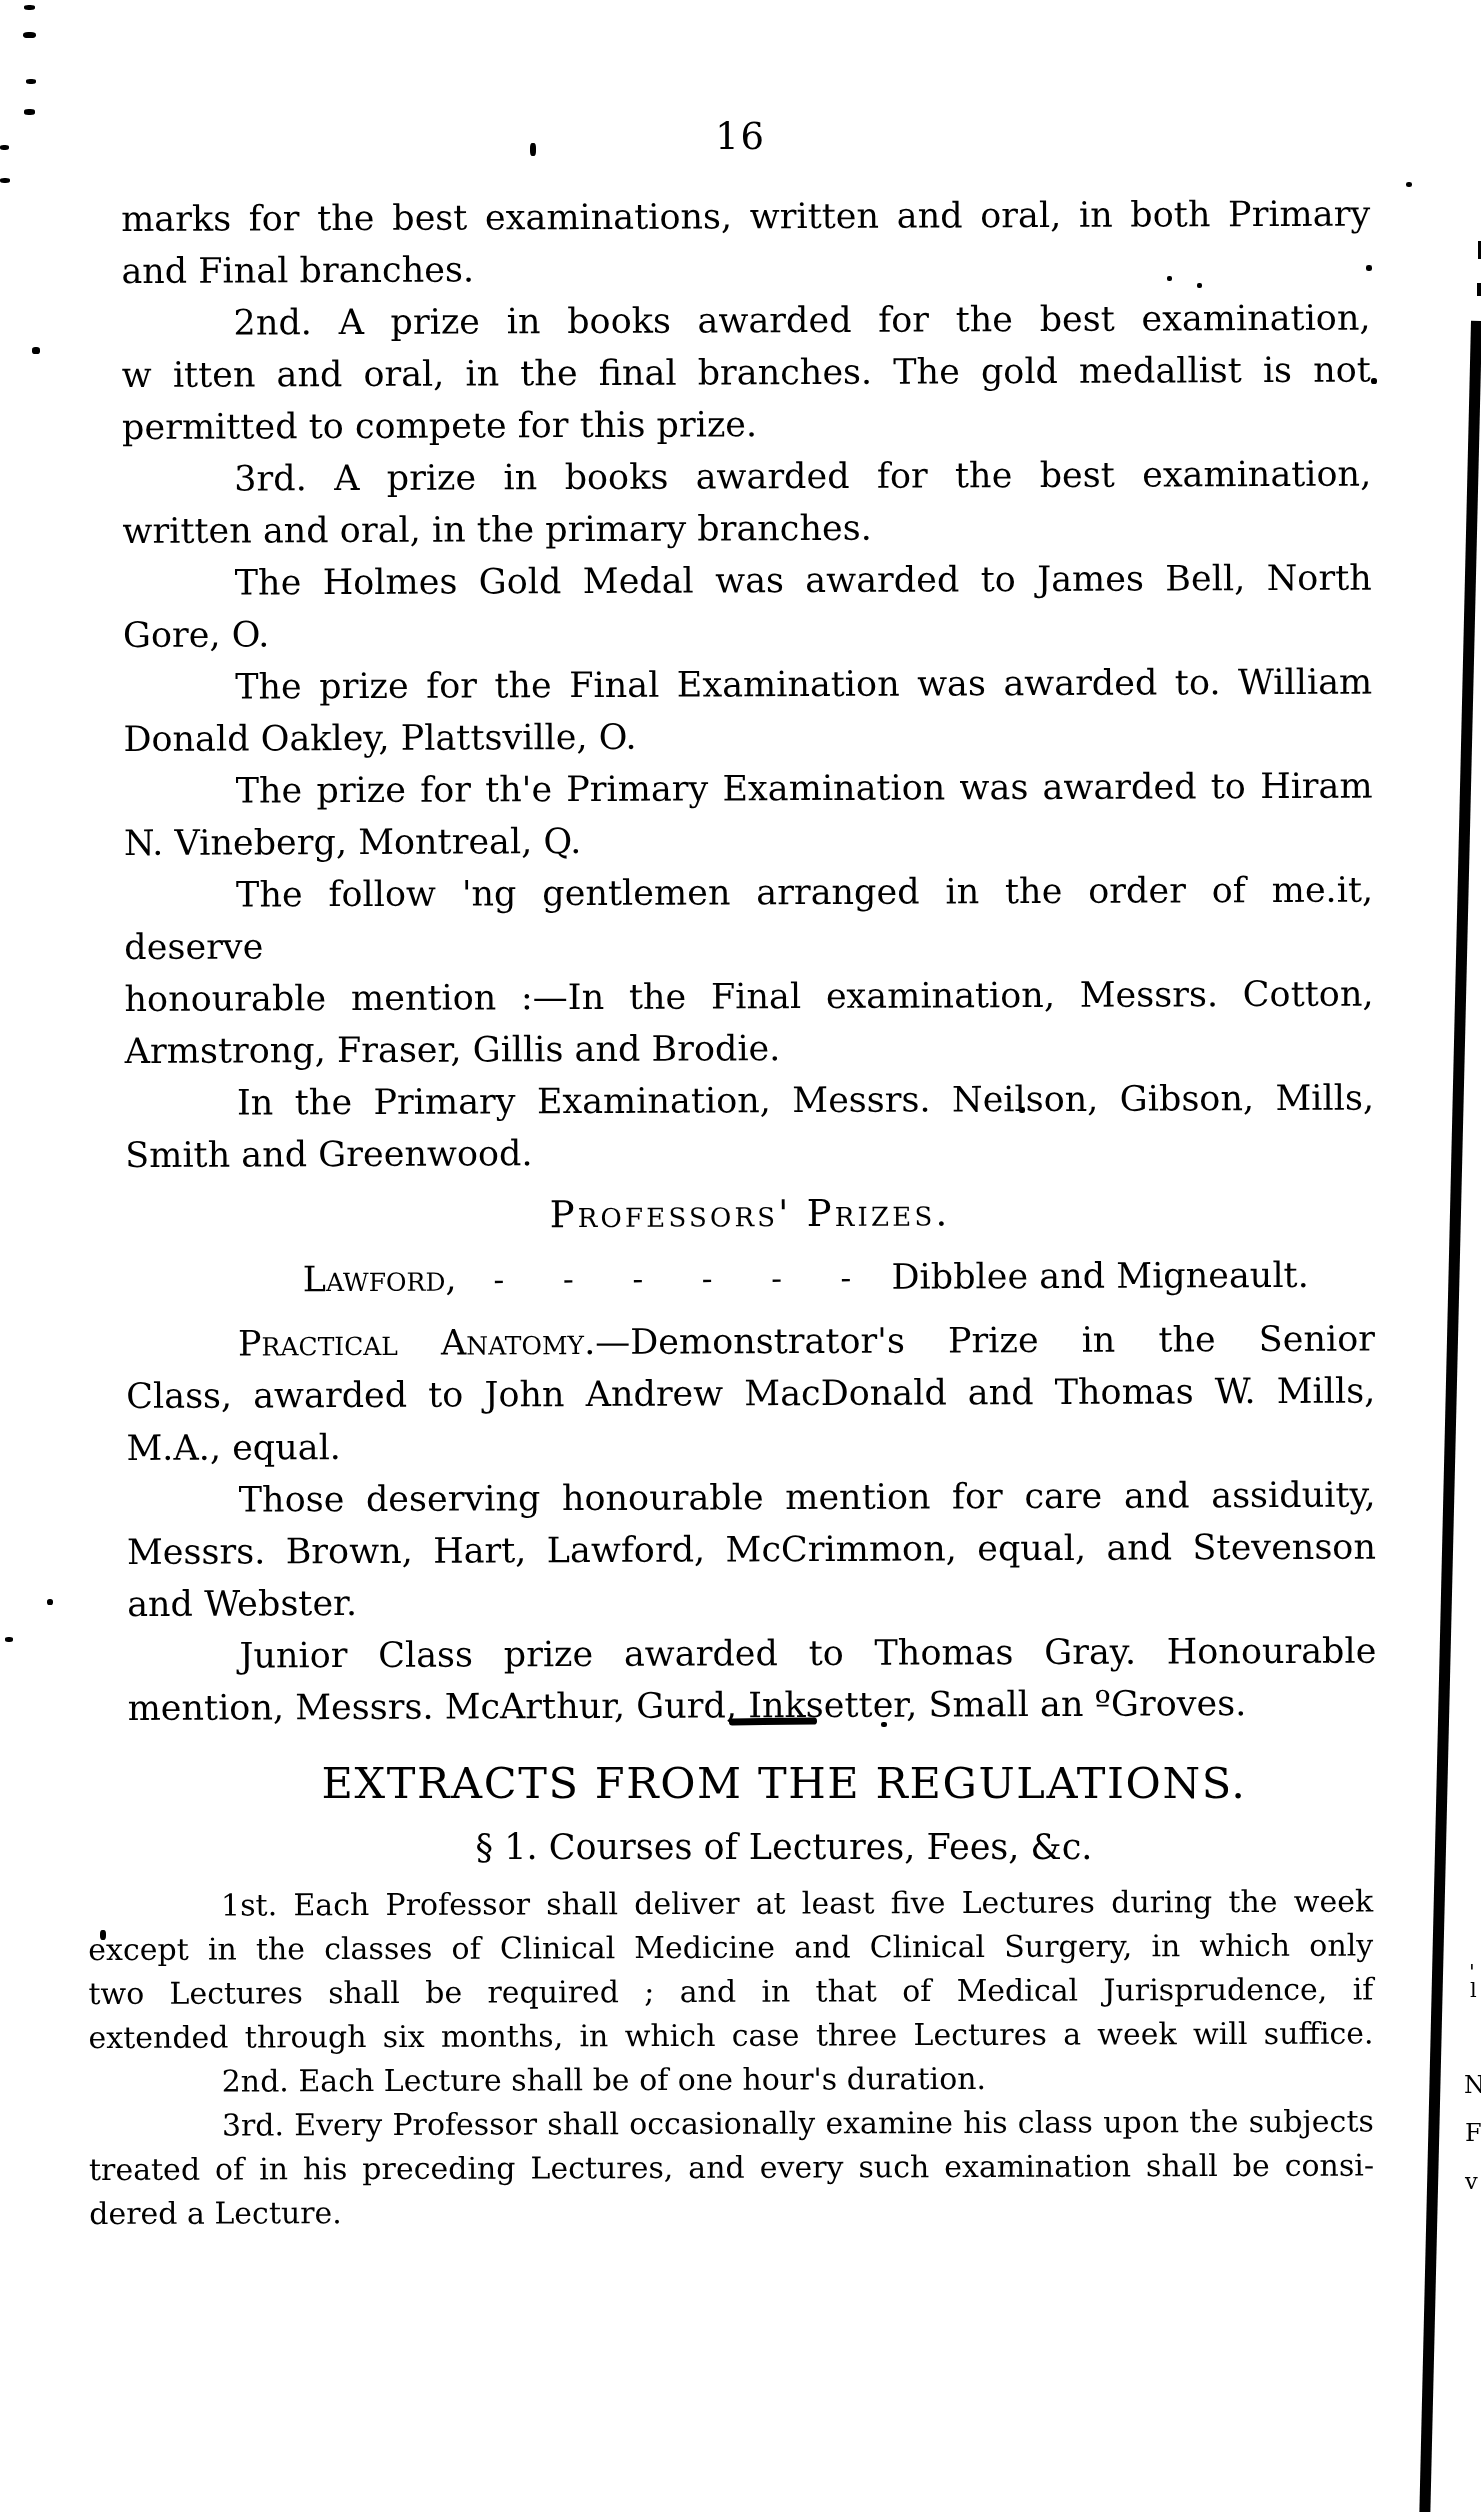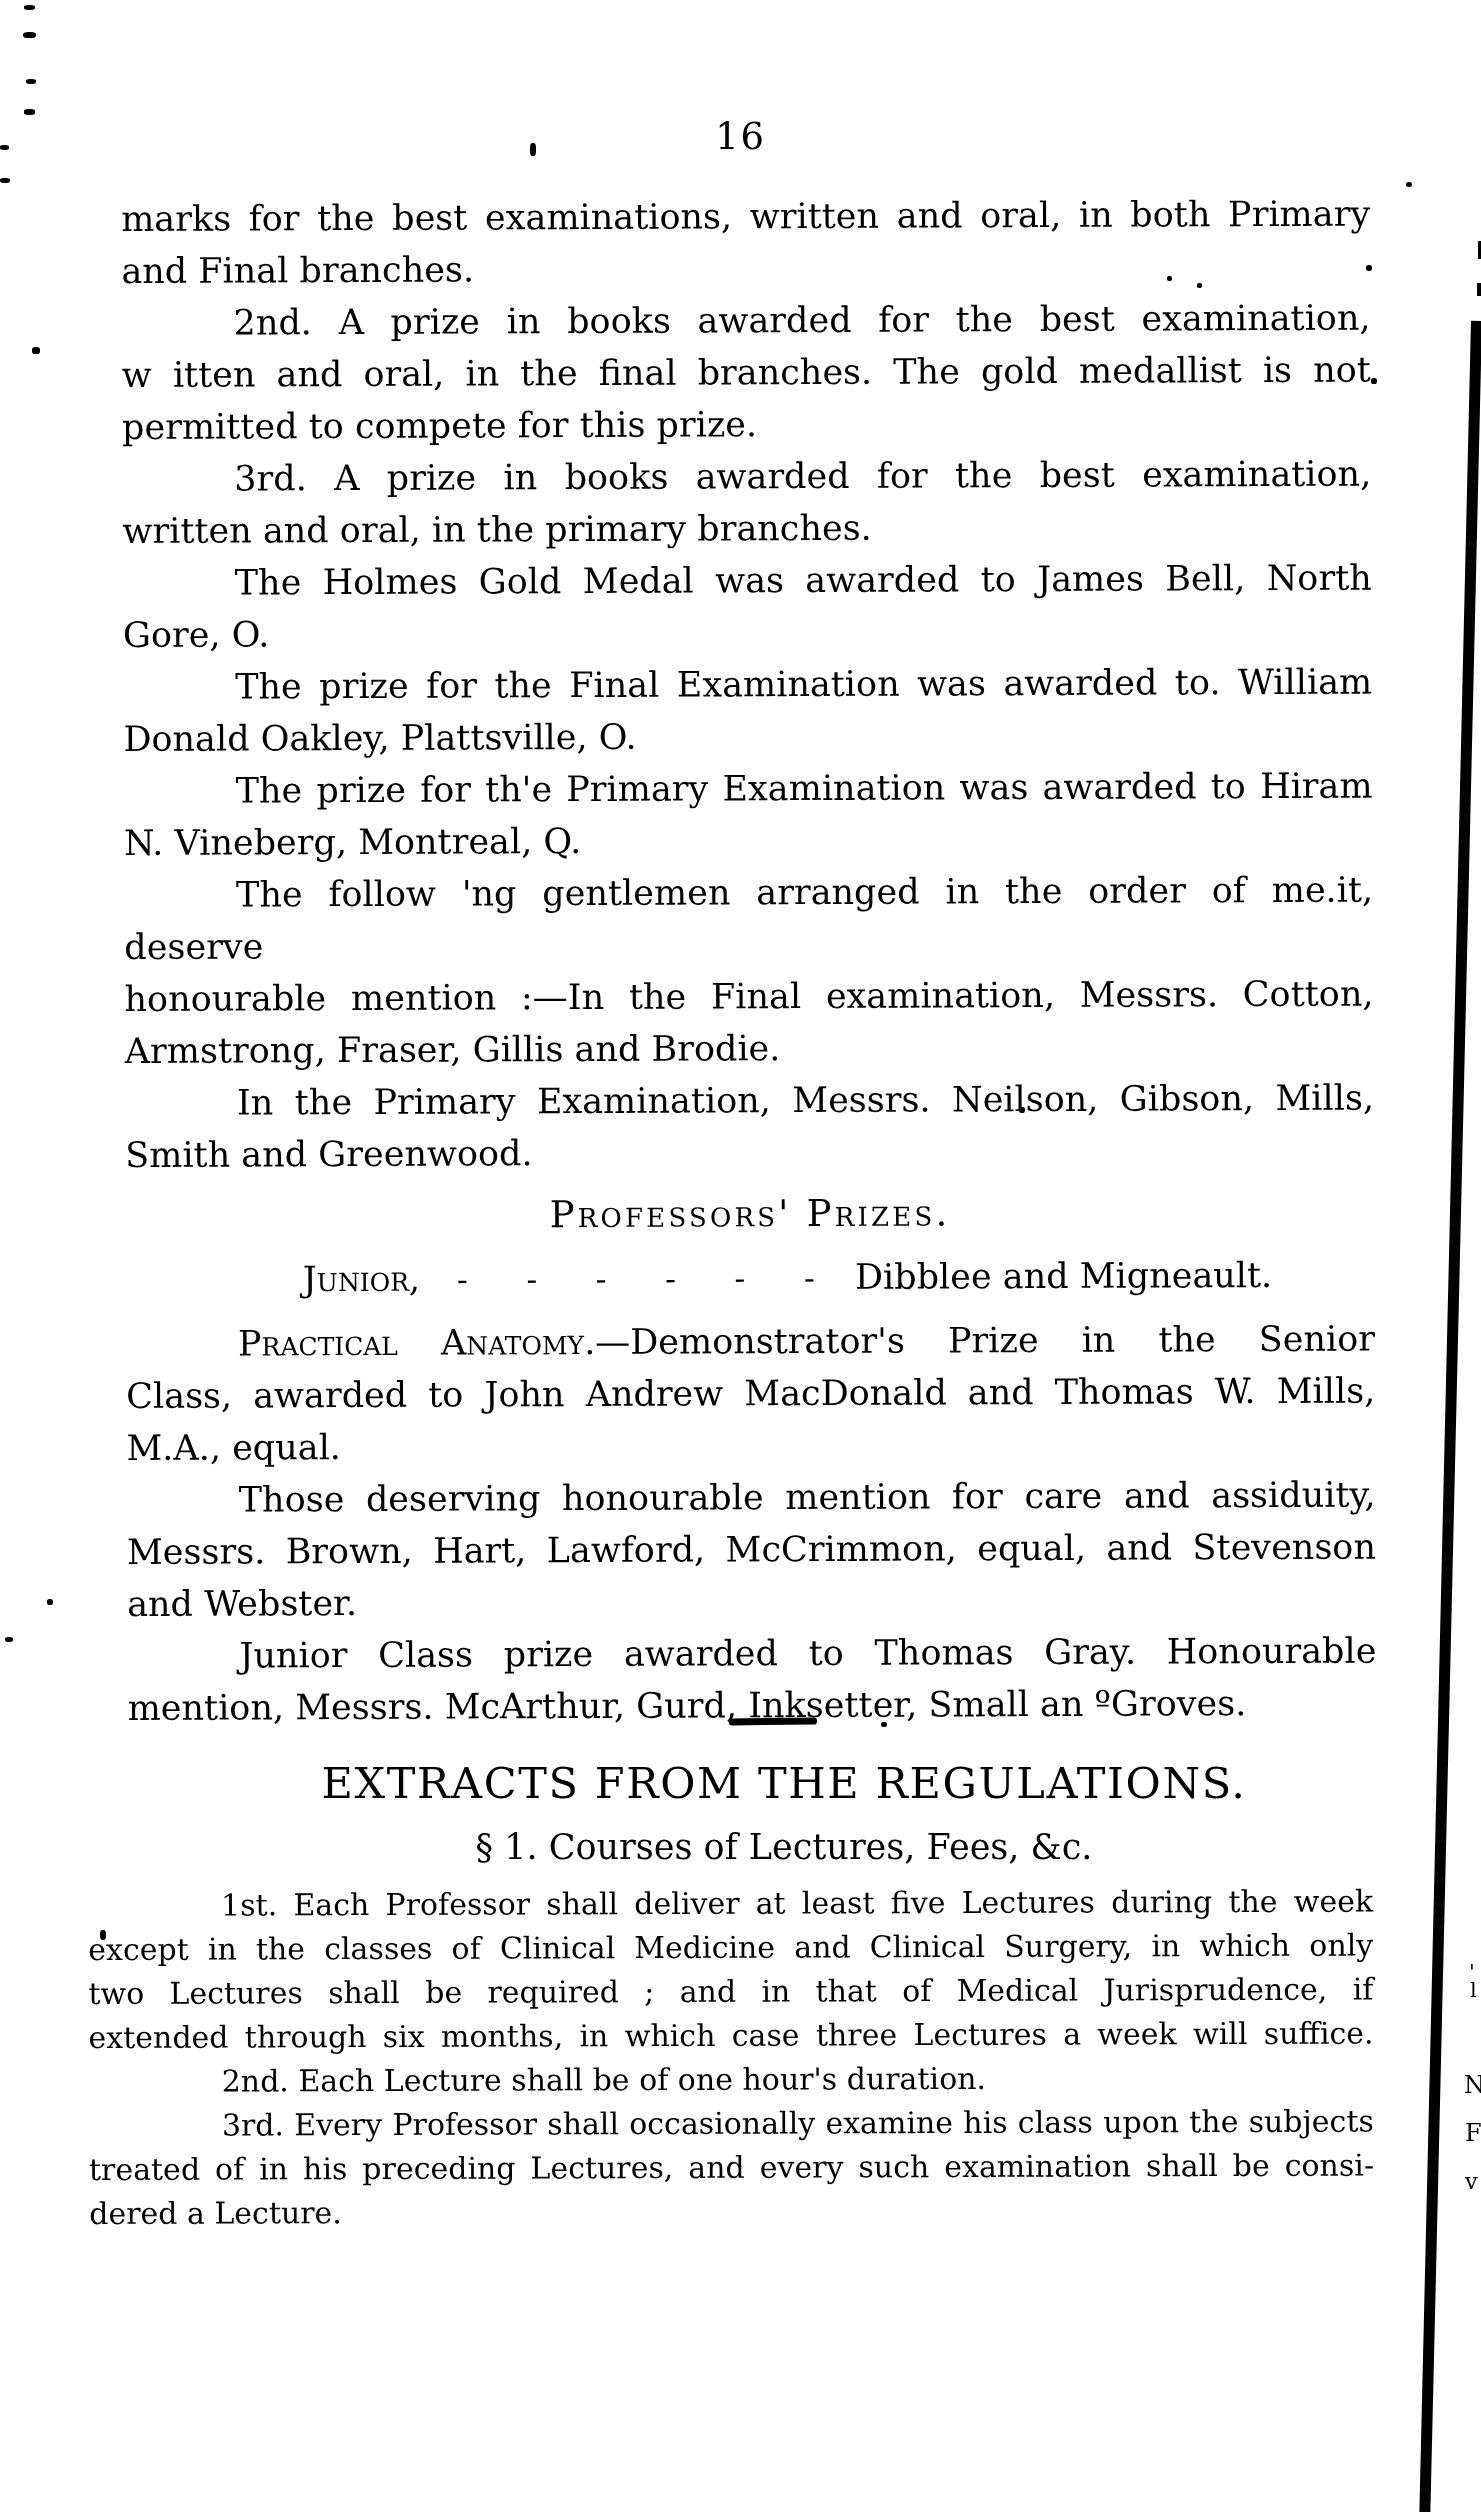--- a/index.html
+++ b/index.html
@@ -96,7 +96,7 @@
     <div id="prof-heading">Professors' Prizes.</div>
 
     <div id="botany-line">
-      <span class="sc">Junior,</span>
+      <span class="sc">Lawford,</span>
       <span id="botany-dashes">- - - - - -</span>
       <span>Dibblee and Migneault.</span>
     </div>

